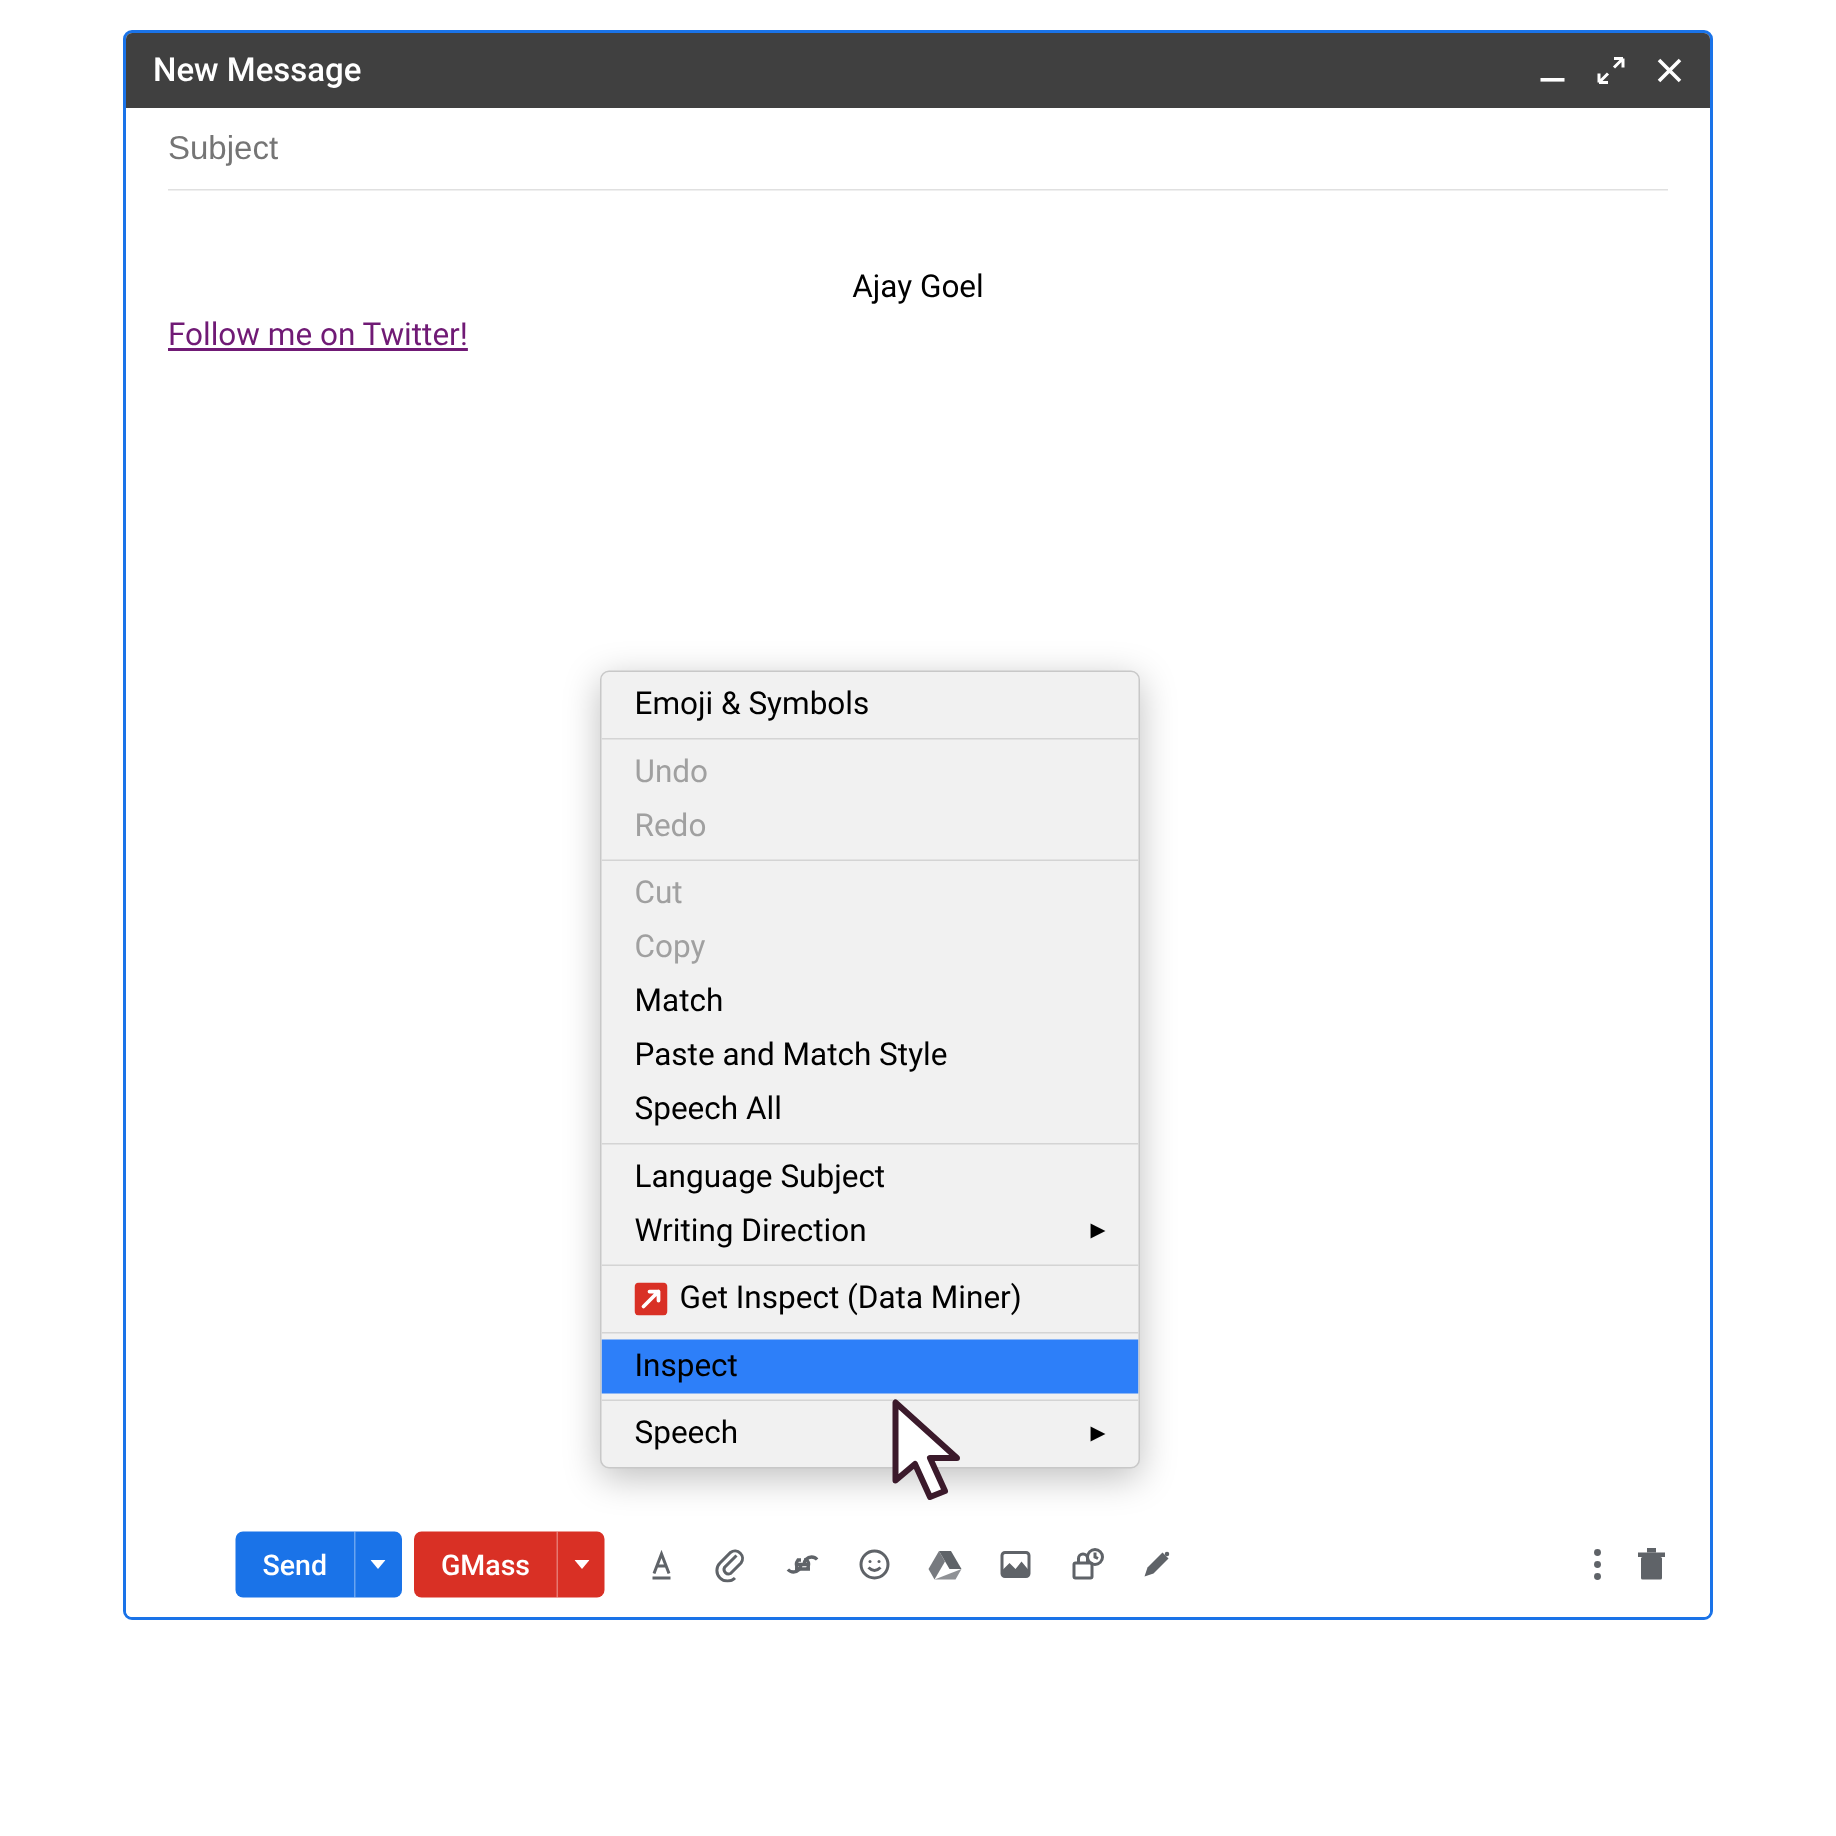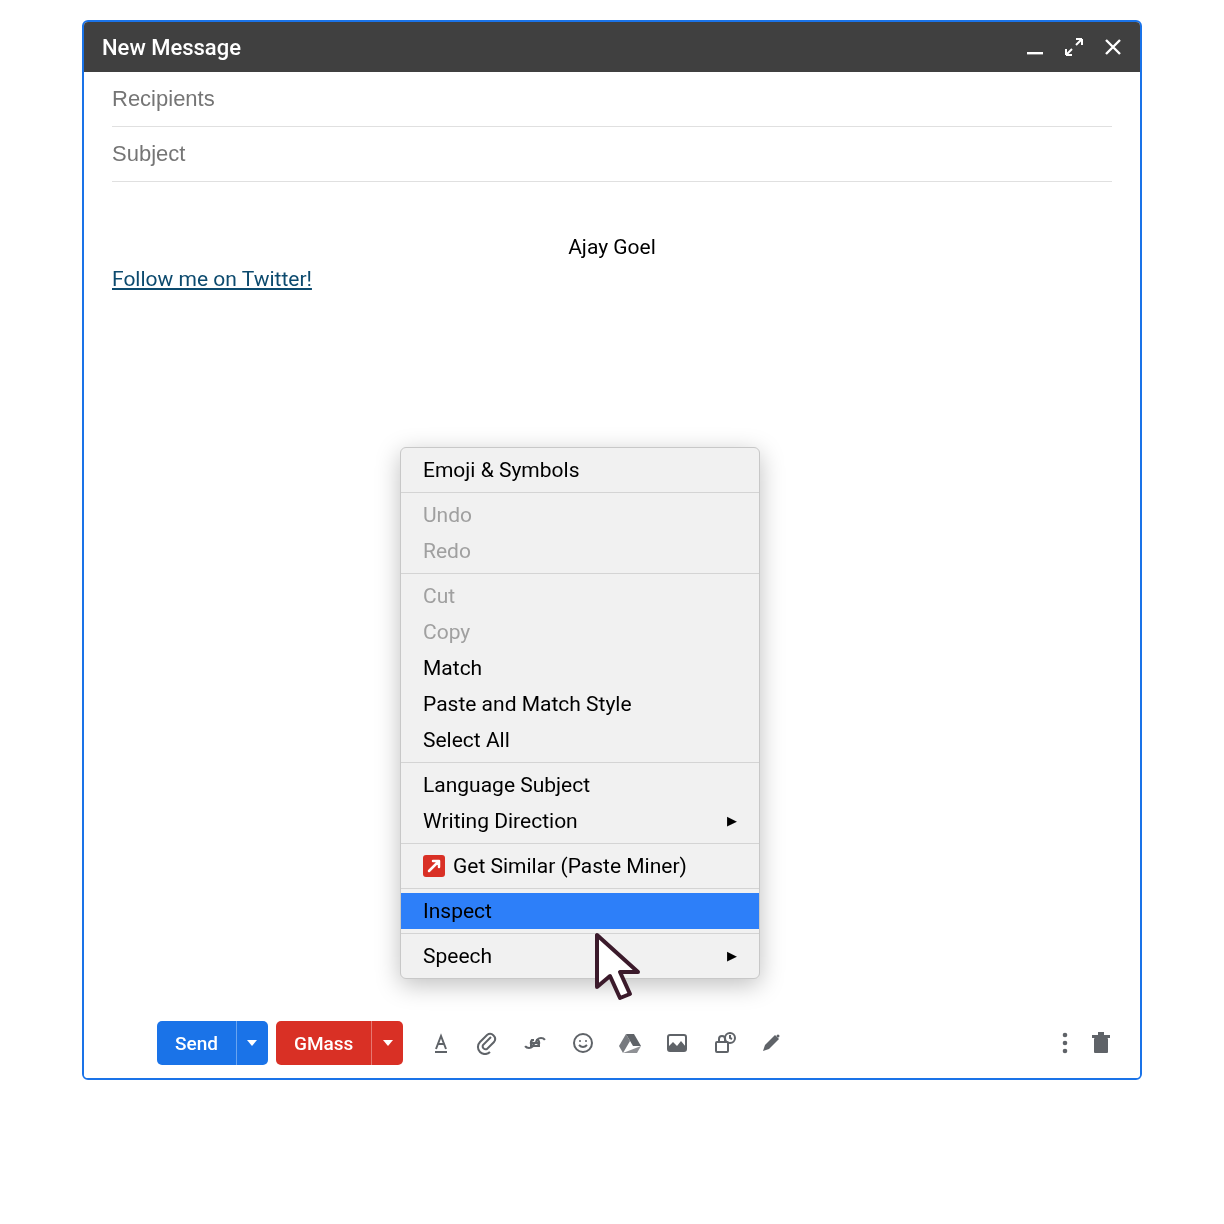--- a/index.html
+++ b/index.html
@@ -212,9 +212,6 @@
 
   <div class="content">
     <div class="field-row">
-      <input type="text" placeholder="Recipients" style="">
-    </div>
-    <div class="field-row">
       <input type="text" placeholder="Subject" style="">
     </div>
     <div class="body-area">

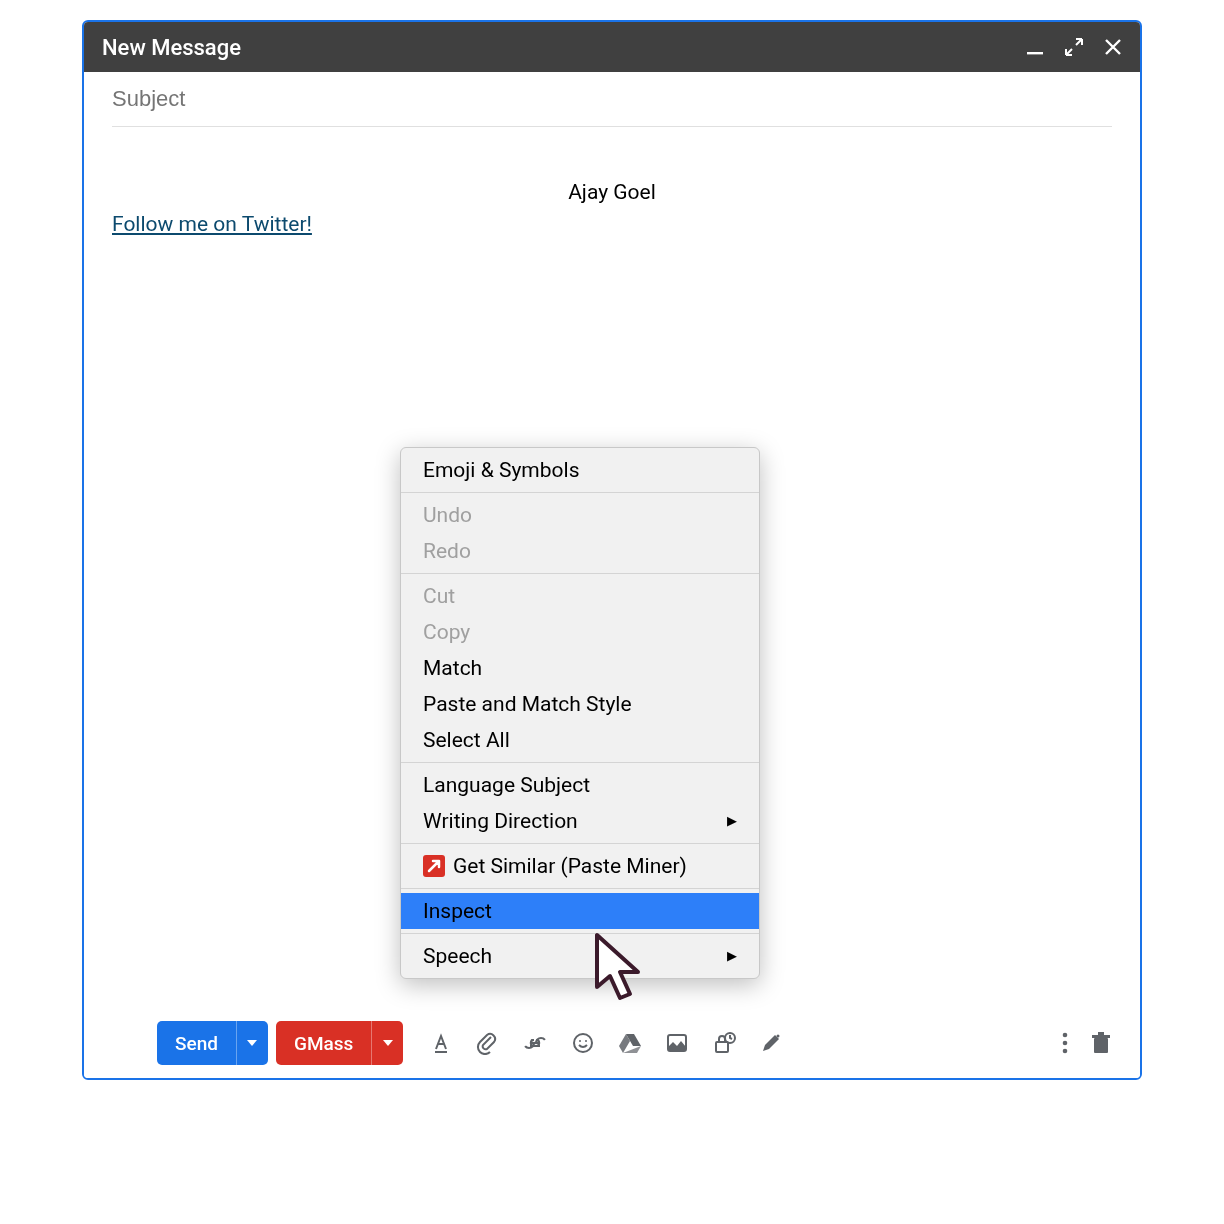--- a/index.html
+++ b/index.html
@@ -74,7 +74,7 @@
 }
 .sig-name { color: #000; text-align: center; }
 .sig-link {
-  color: #0c4a6e;
+  color: #701a75;
   text-decoration: underline;
 }
 .contextmenu {

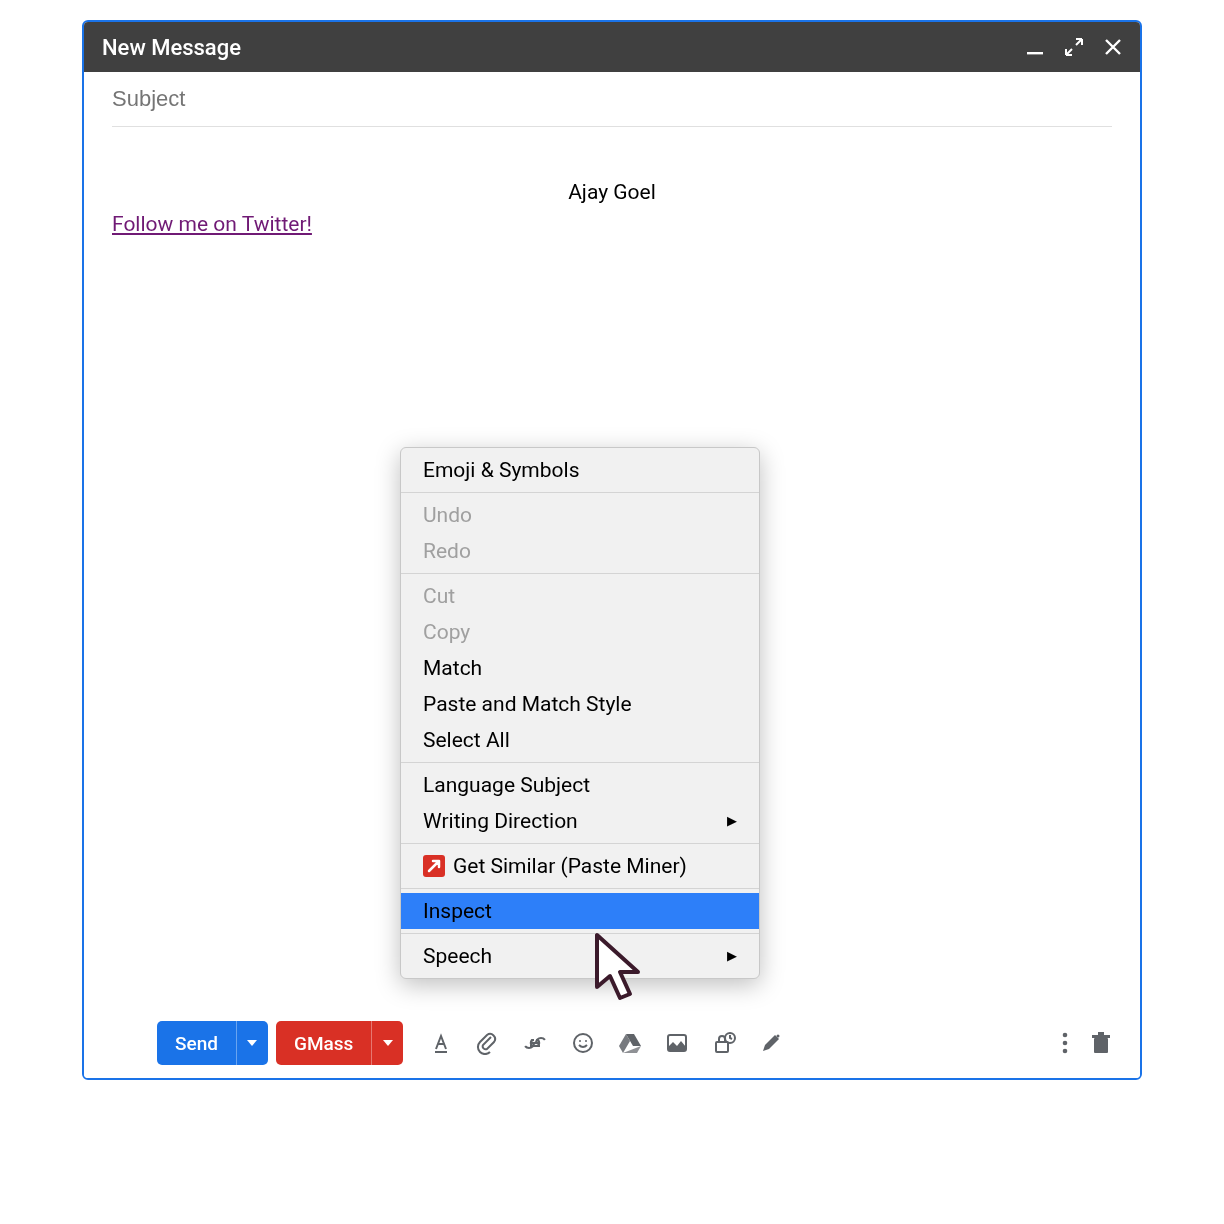--- a/index.html
+++ b/index.html
@@ -262,7 +262,7 @@
         </div>
         <div class="cm-item">
           <span class="row-content">
-              <span>Select All</span>
+              <span>Speech All</span>
             </span>
         </div>
       </div>

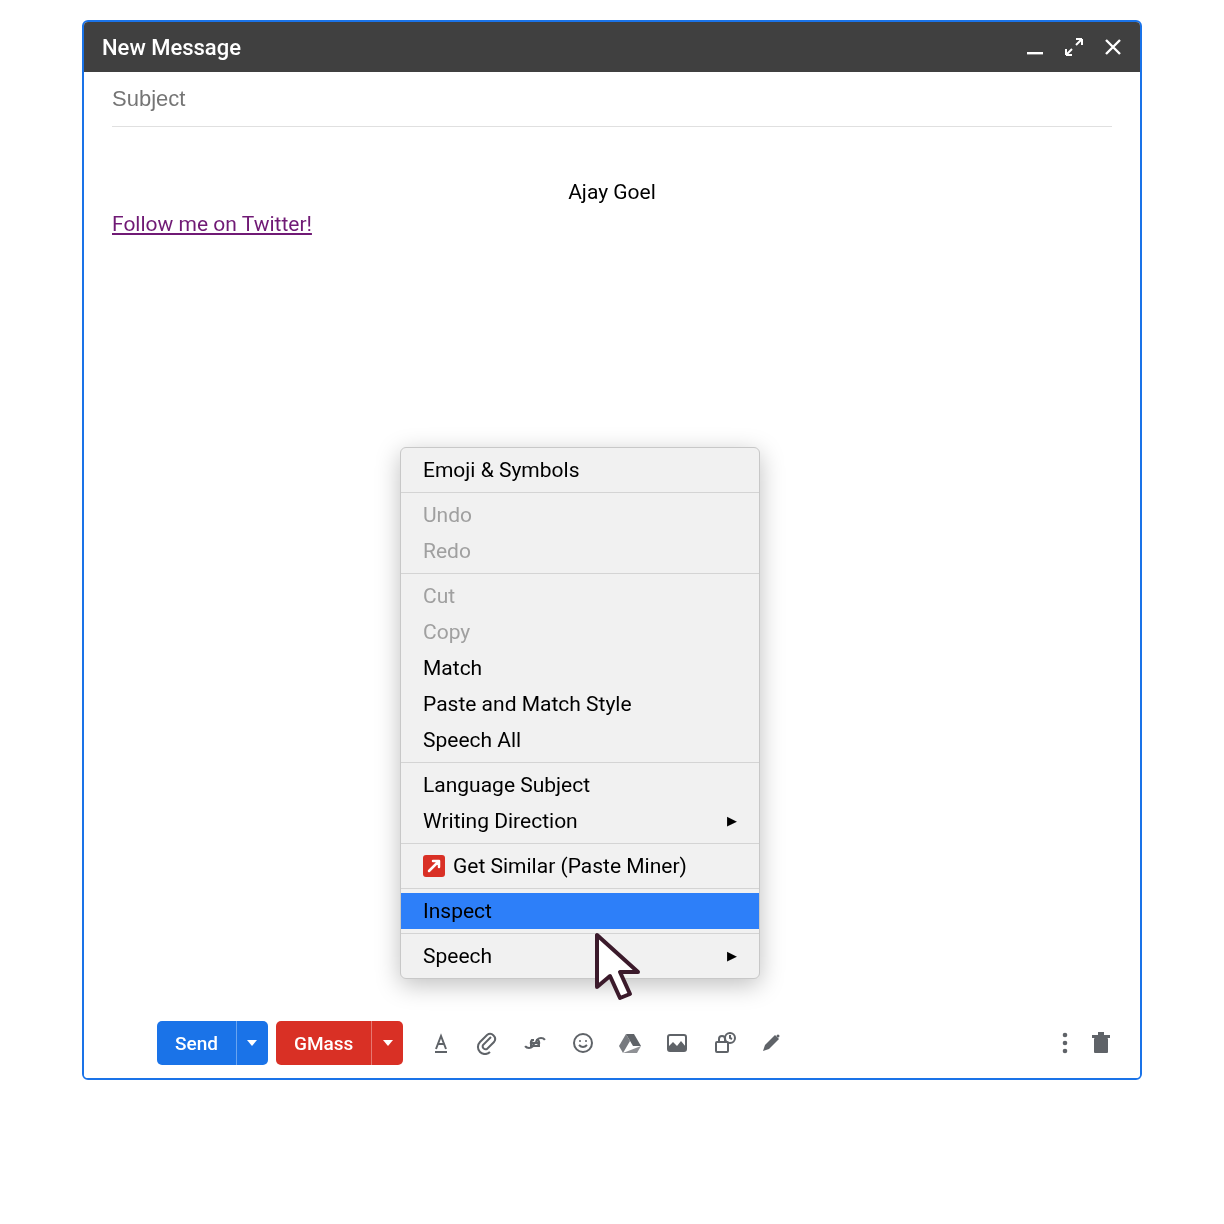--- a/index.html
+++ b/index.html
@@ -288,7 +288,7 @@
                   <path d="M6 16 L16 6 M16 6 h-6 M16 6 v6" stroke="#fff" stroke-width="2.5" fill="none" stroke-linecap="round"></path>
                 </svg>
             </span>
-            <span>Get Similar (Paste Miner)</span>
+            <span>Get Inspect (Data Miner)</span>
           </span>
         </div>
       </div>

